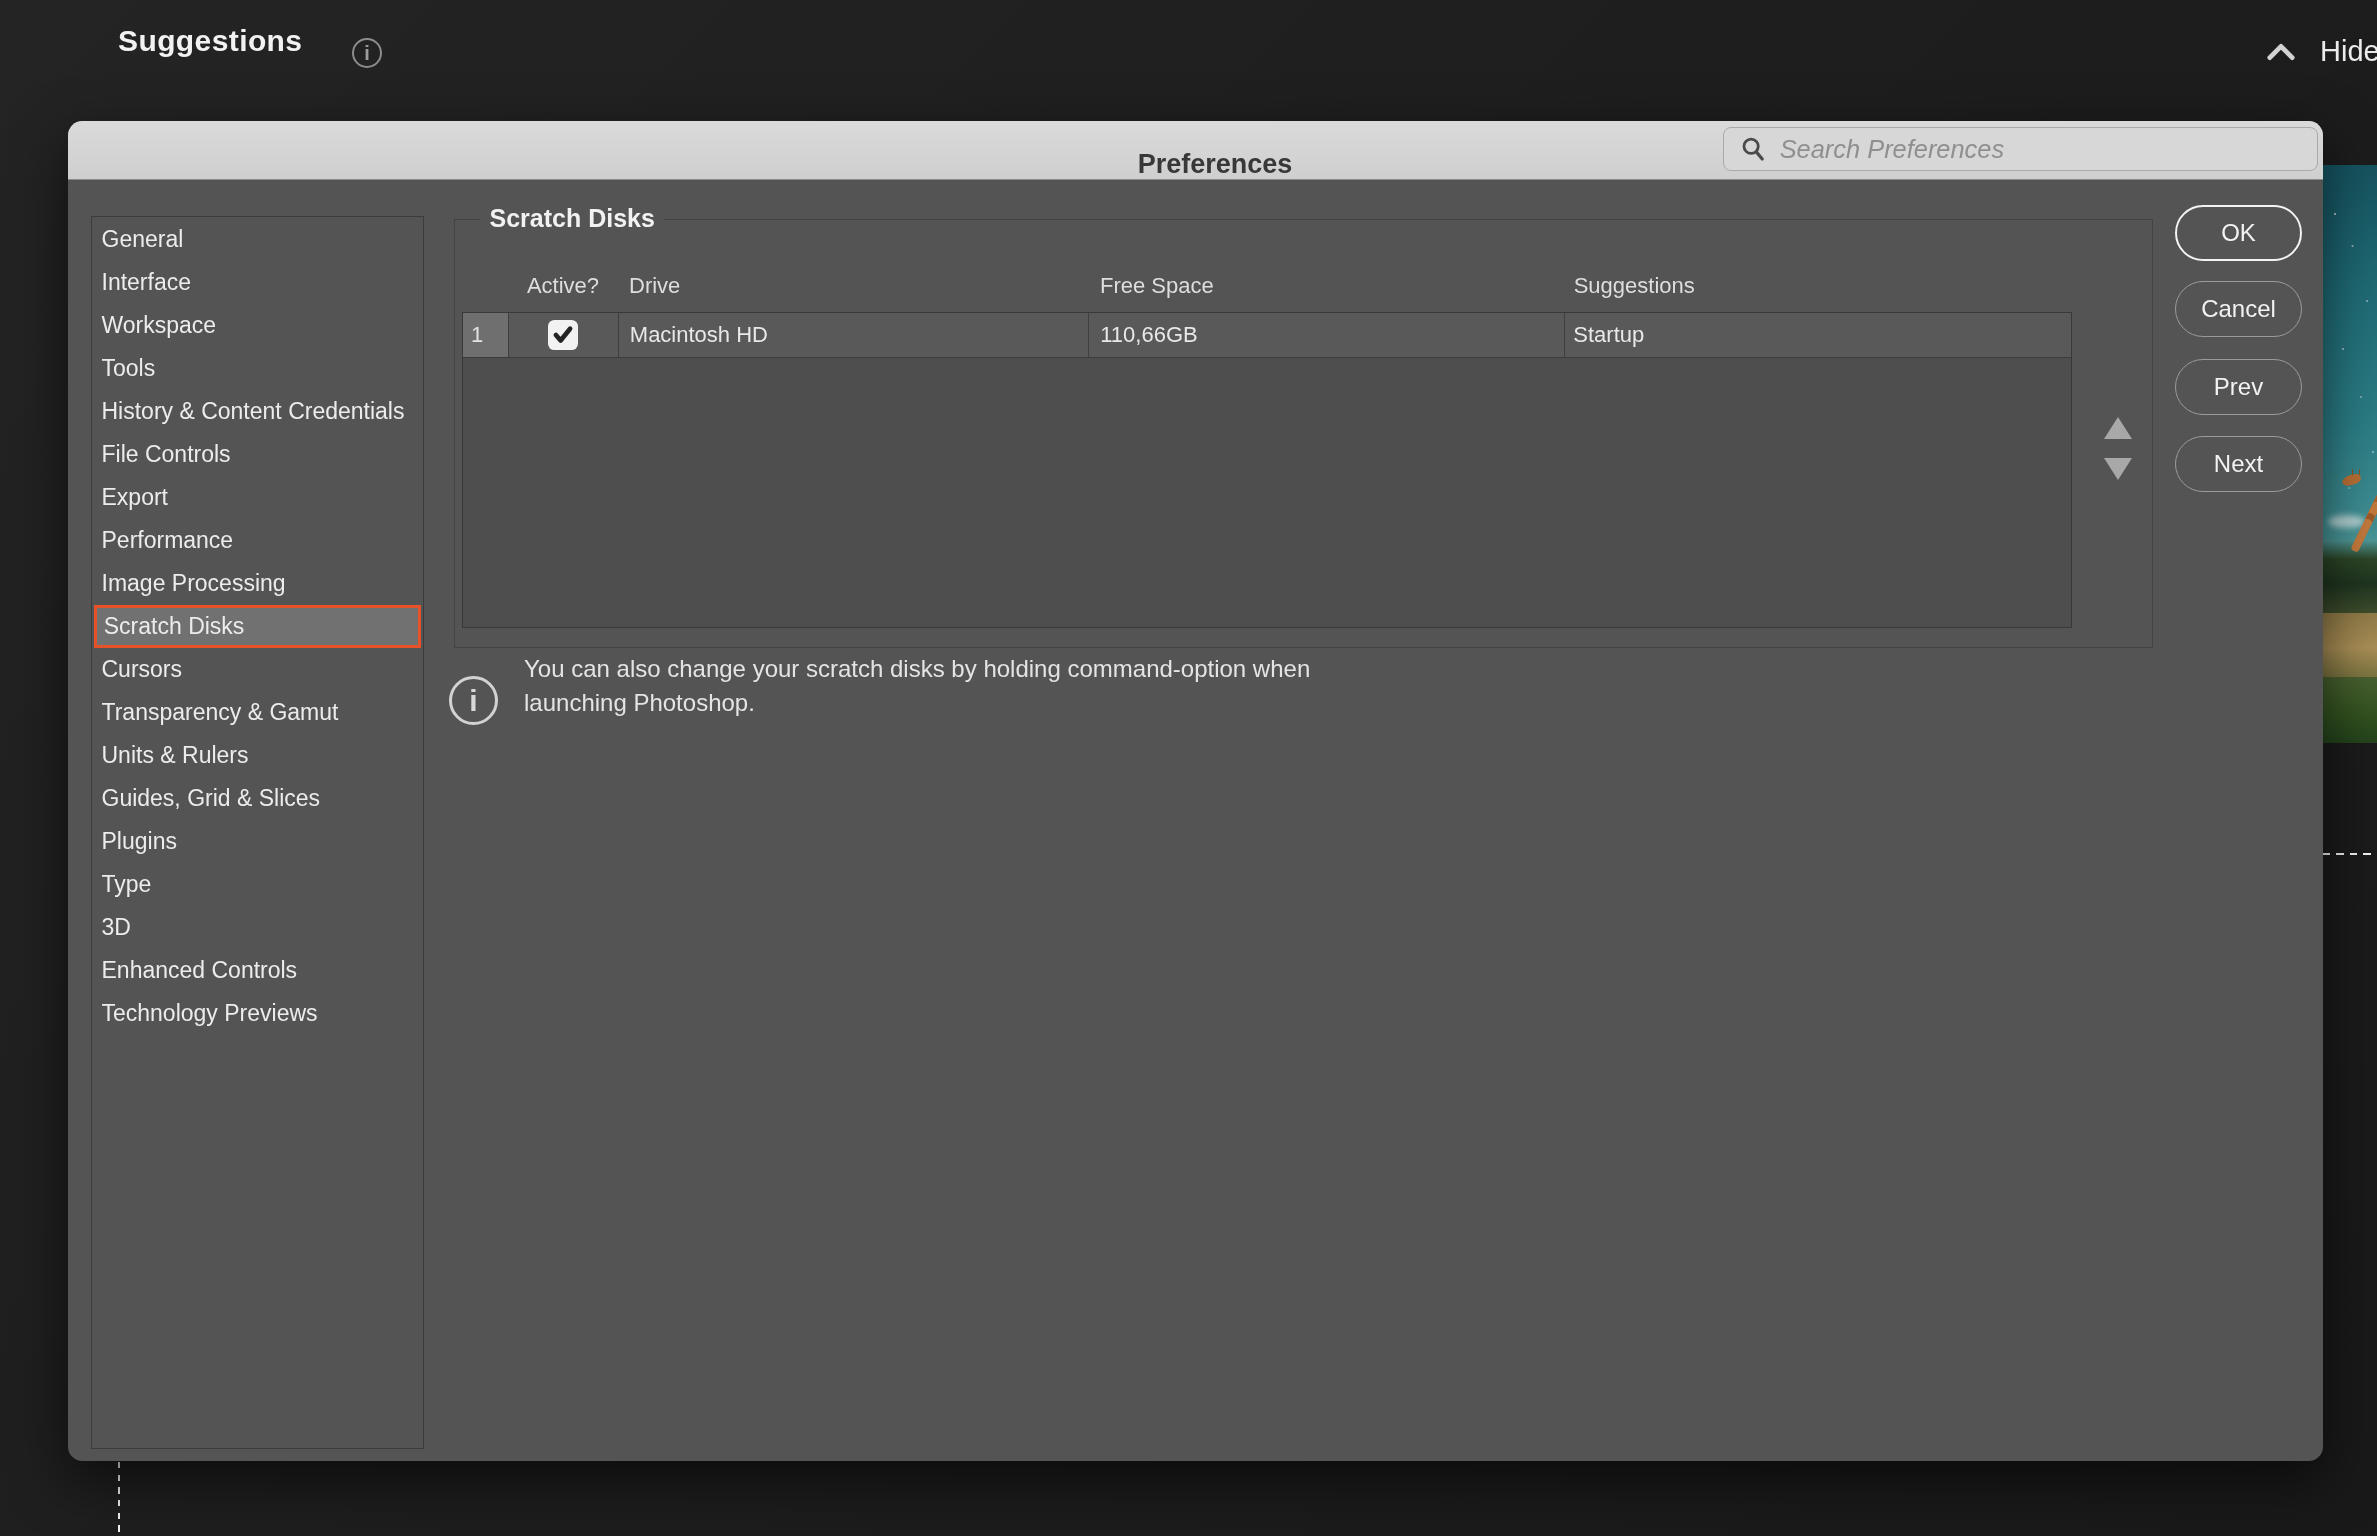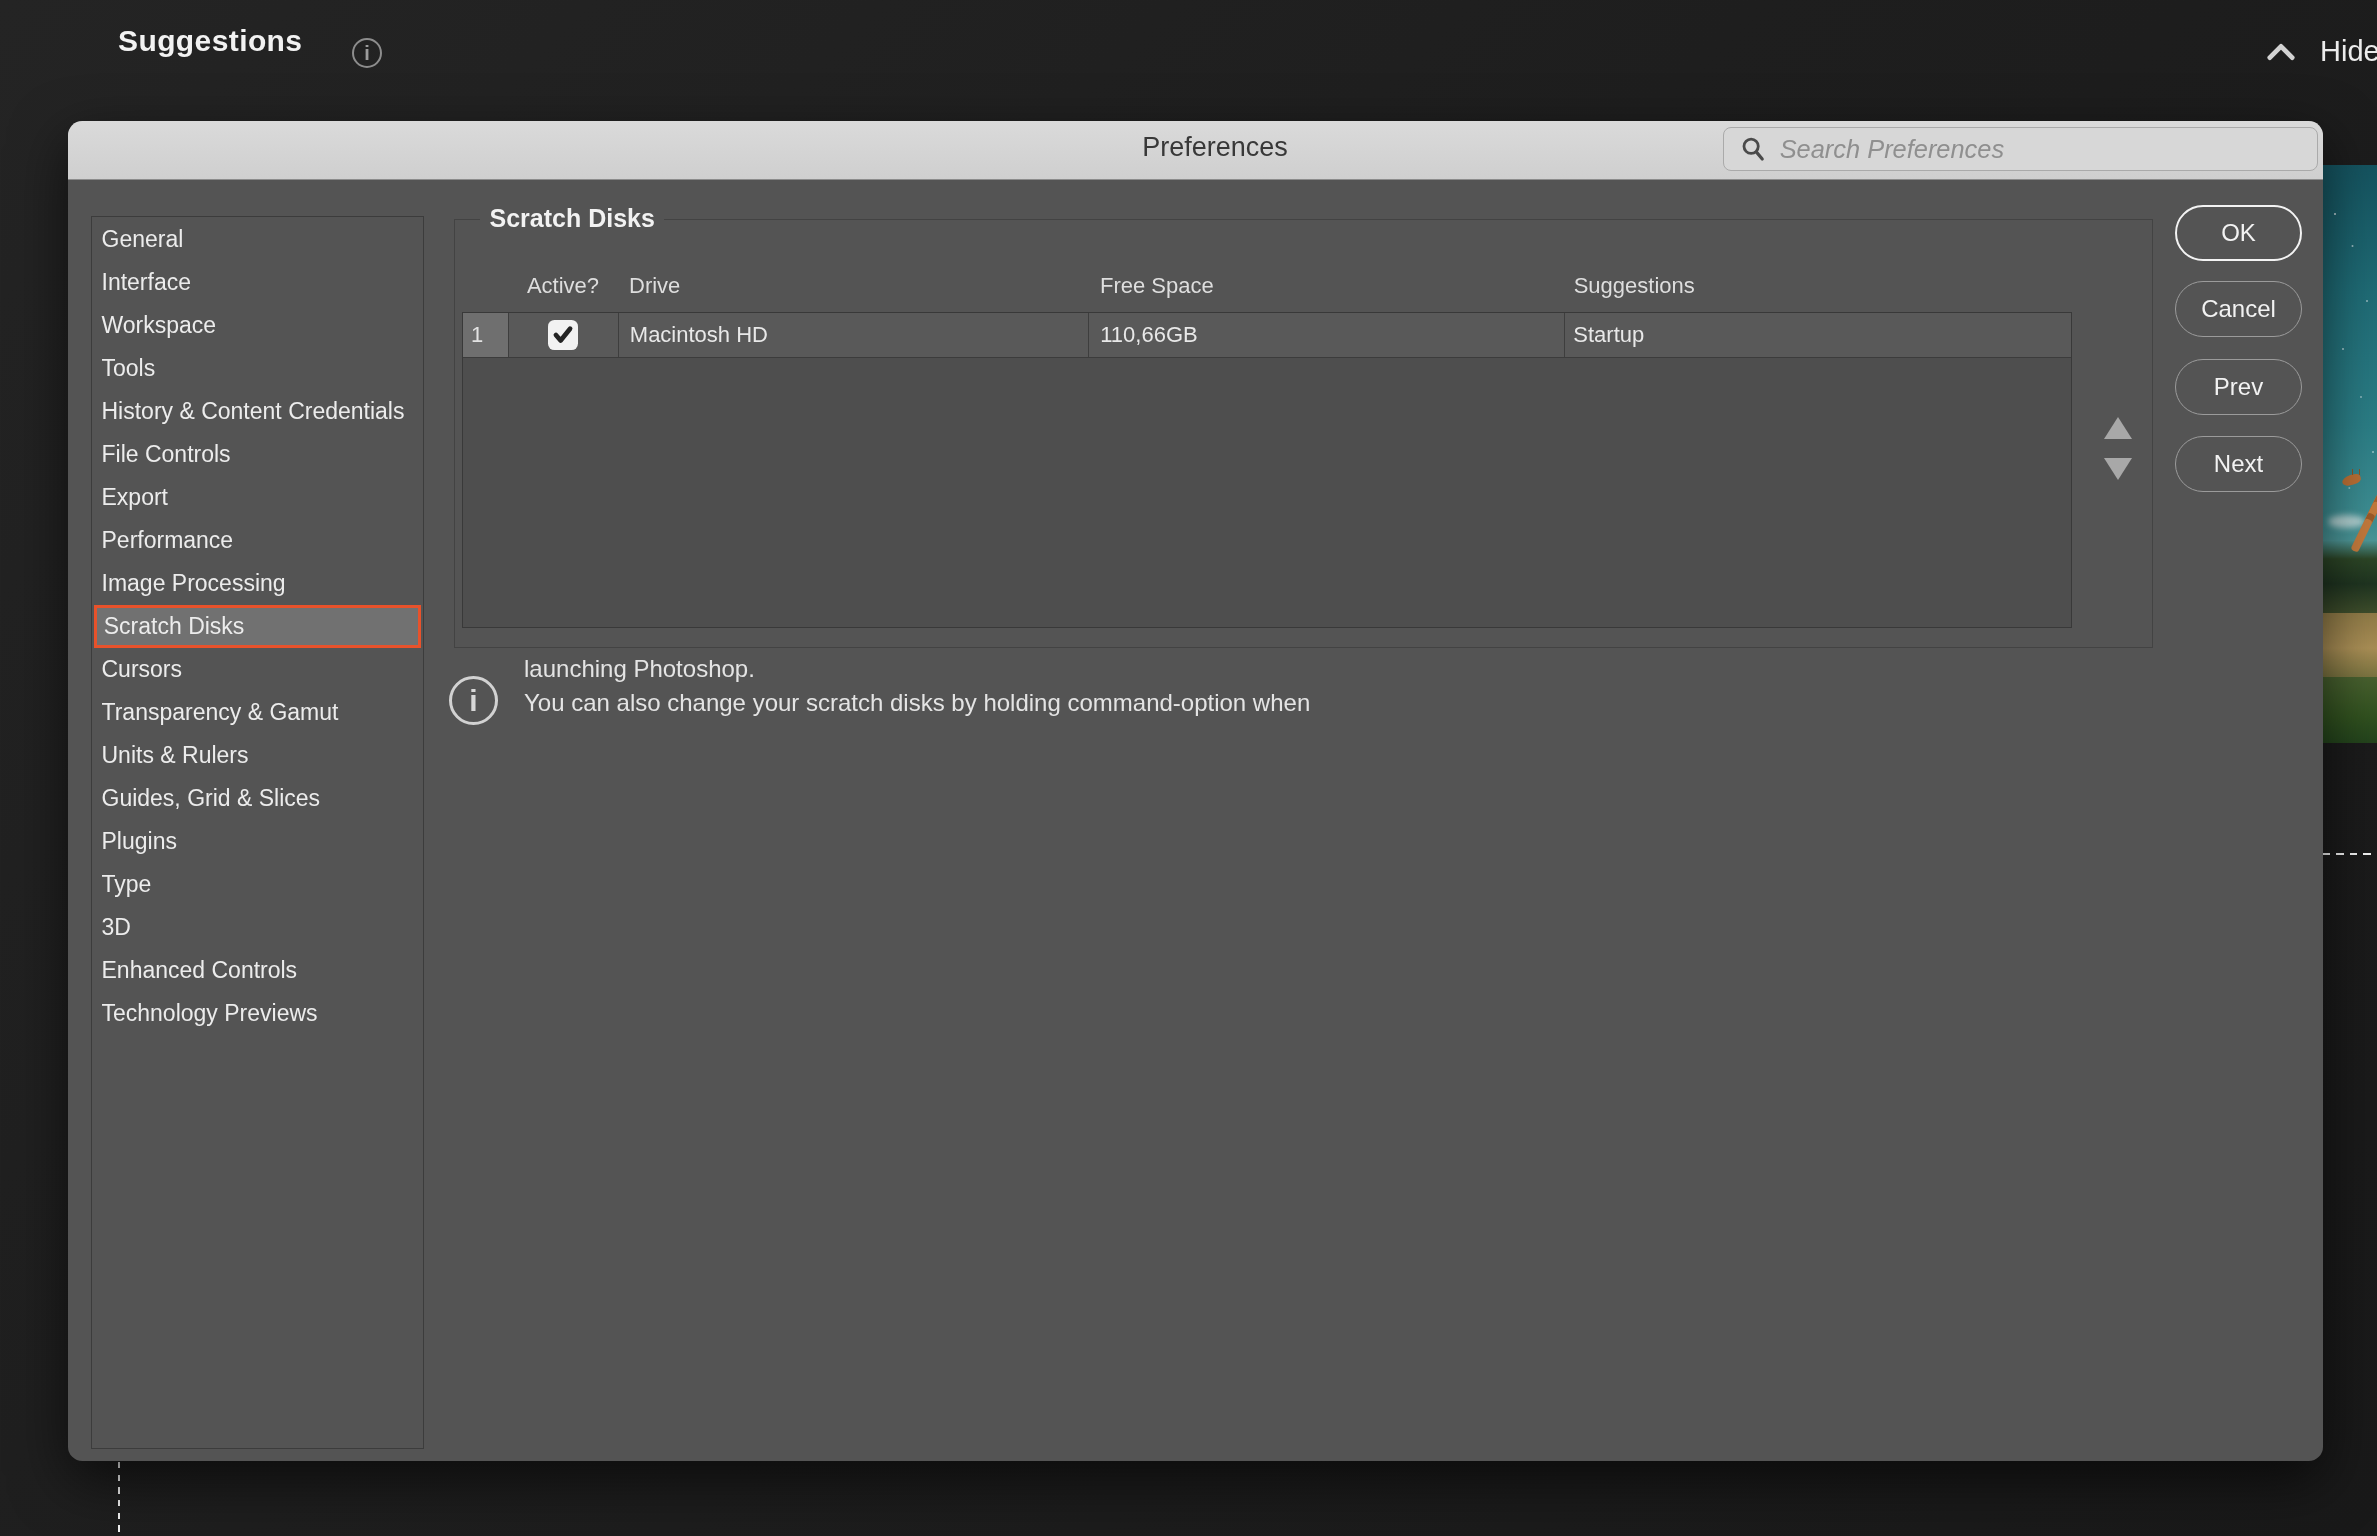--- a/index.html
+++ b/index.html
@@ -76,8 +76,8 @@
     border-bottom:1.6px solid #8c8c8c; border-radius:14.3px 14.3px 0 0;
   }
   .dialog-title{
-    position:absolute; left:0; right:0; top:11px; text-align:center;
-    font-size:27px; font-weight:normal; color:#383838;margin-left:39px;
+    position:absolute; left:0; right:0; top:28px; text-align:center;
+    font-size:27px; font-weight:bold; color:#383838;margin-left:39px;
   }
   .search-box{
     position:absolute; left:1655px; top:6.4px; width:595px; height:44px;

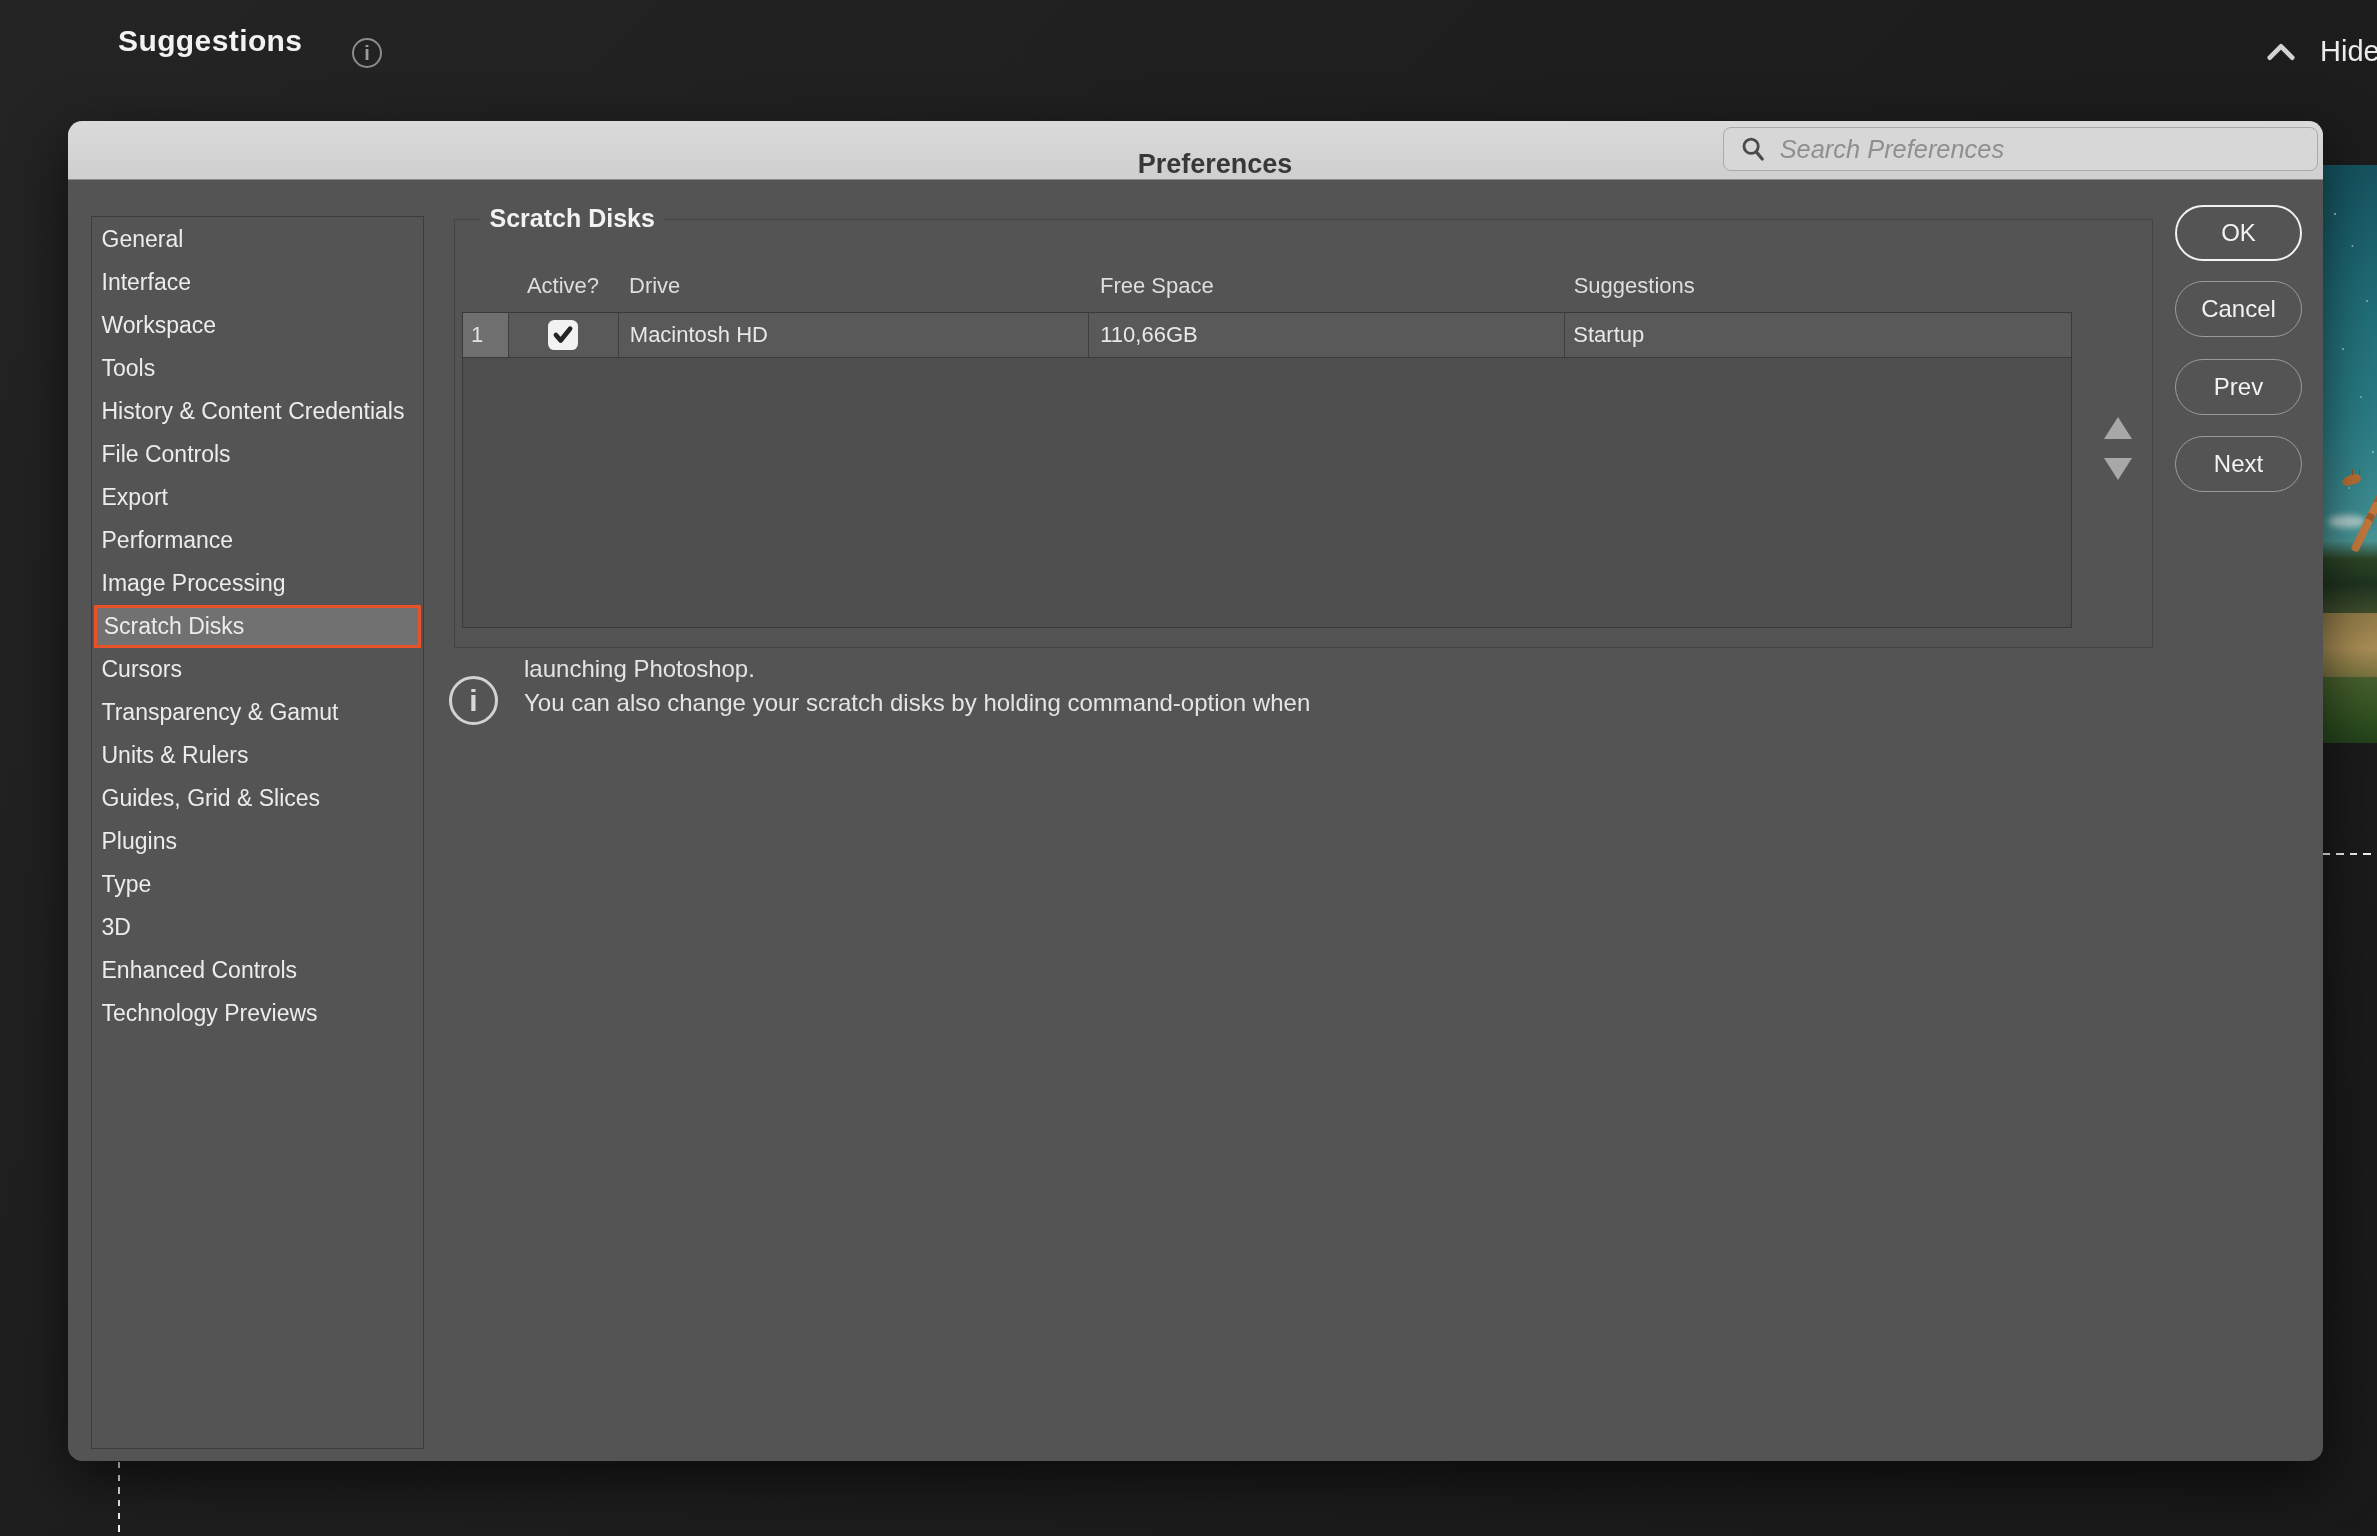--- a/index.html
+++ b/index.html
@@ -275,8 +275,8 @@
 
     <div class="note-icon">i</div>
     <div class="note-text">
+      <div>You can also change your scratch disks by holding command-option when</div>
       <div>launching Photoshop.</div>
-      <div>You can also change your scratch disks by holding command-option when</div>
     </div>
 
     <div class="dlg-btn btn-ok">OK</div>

